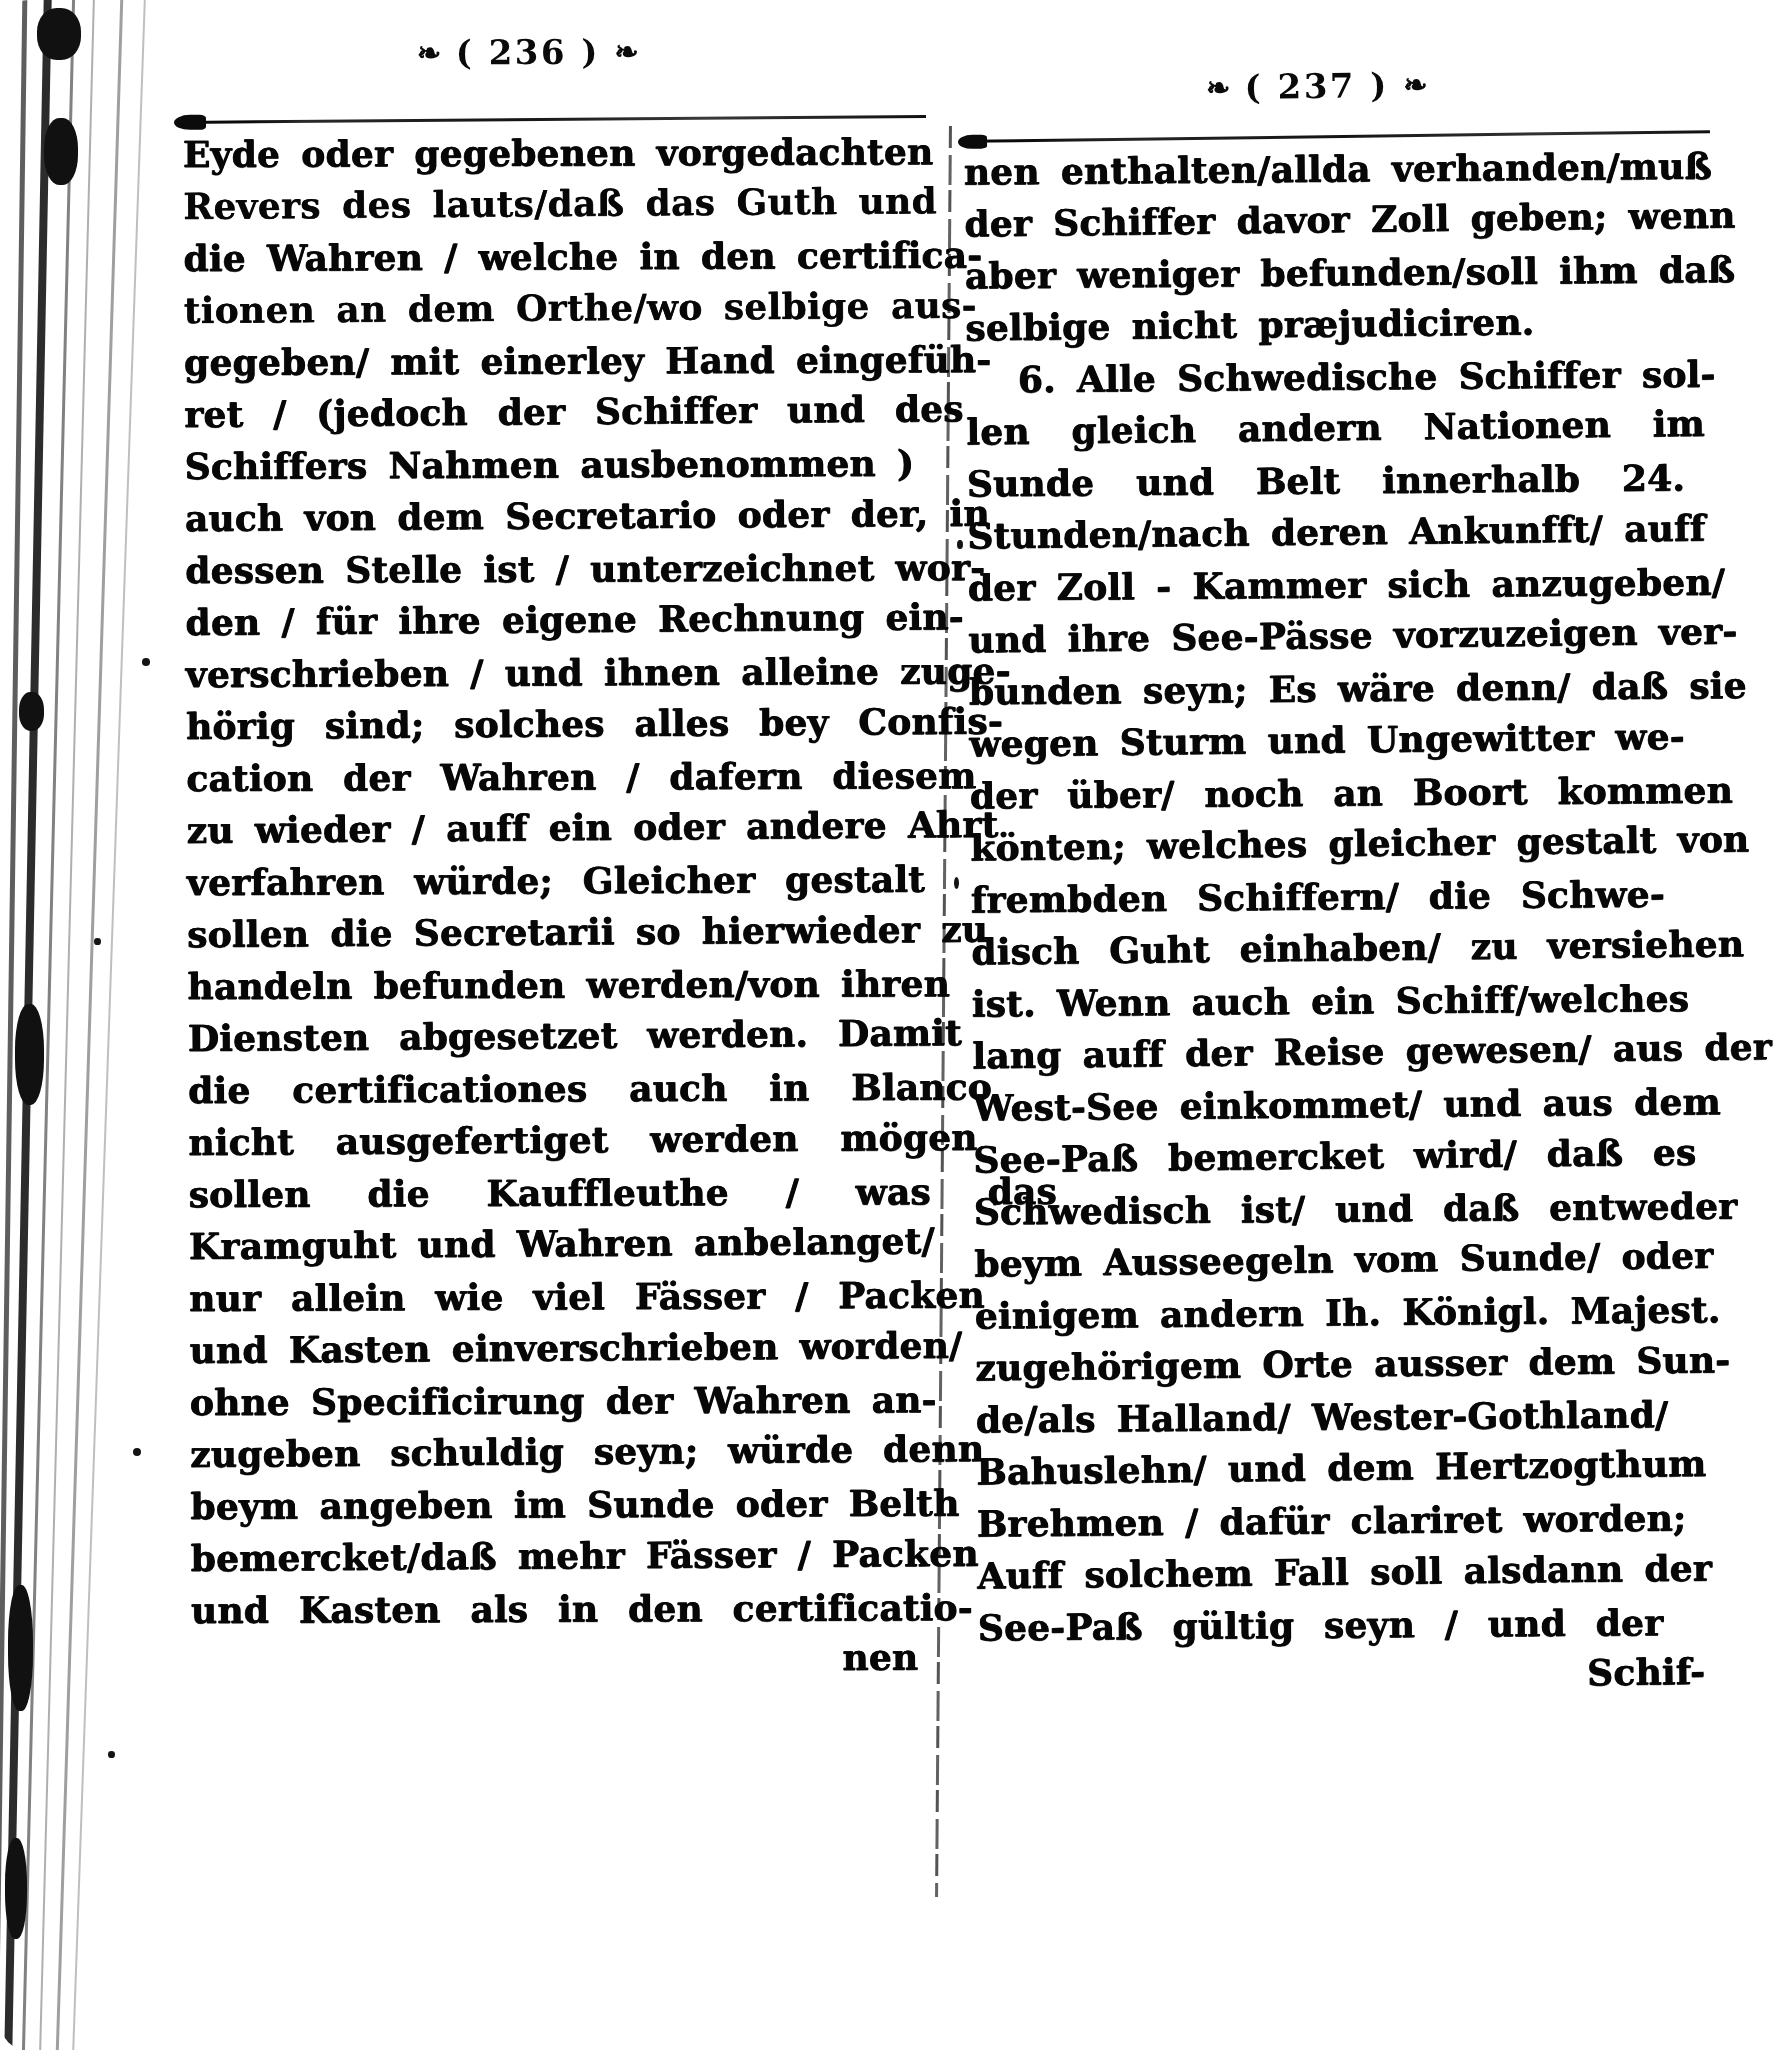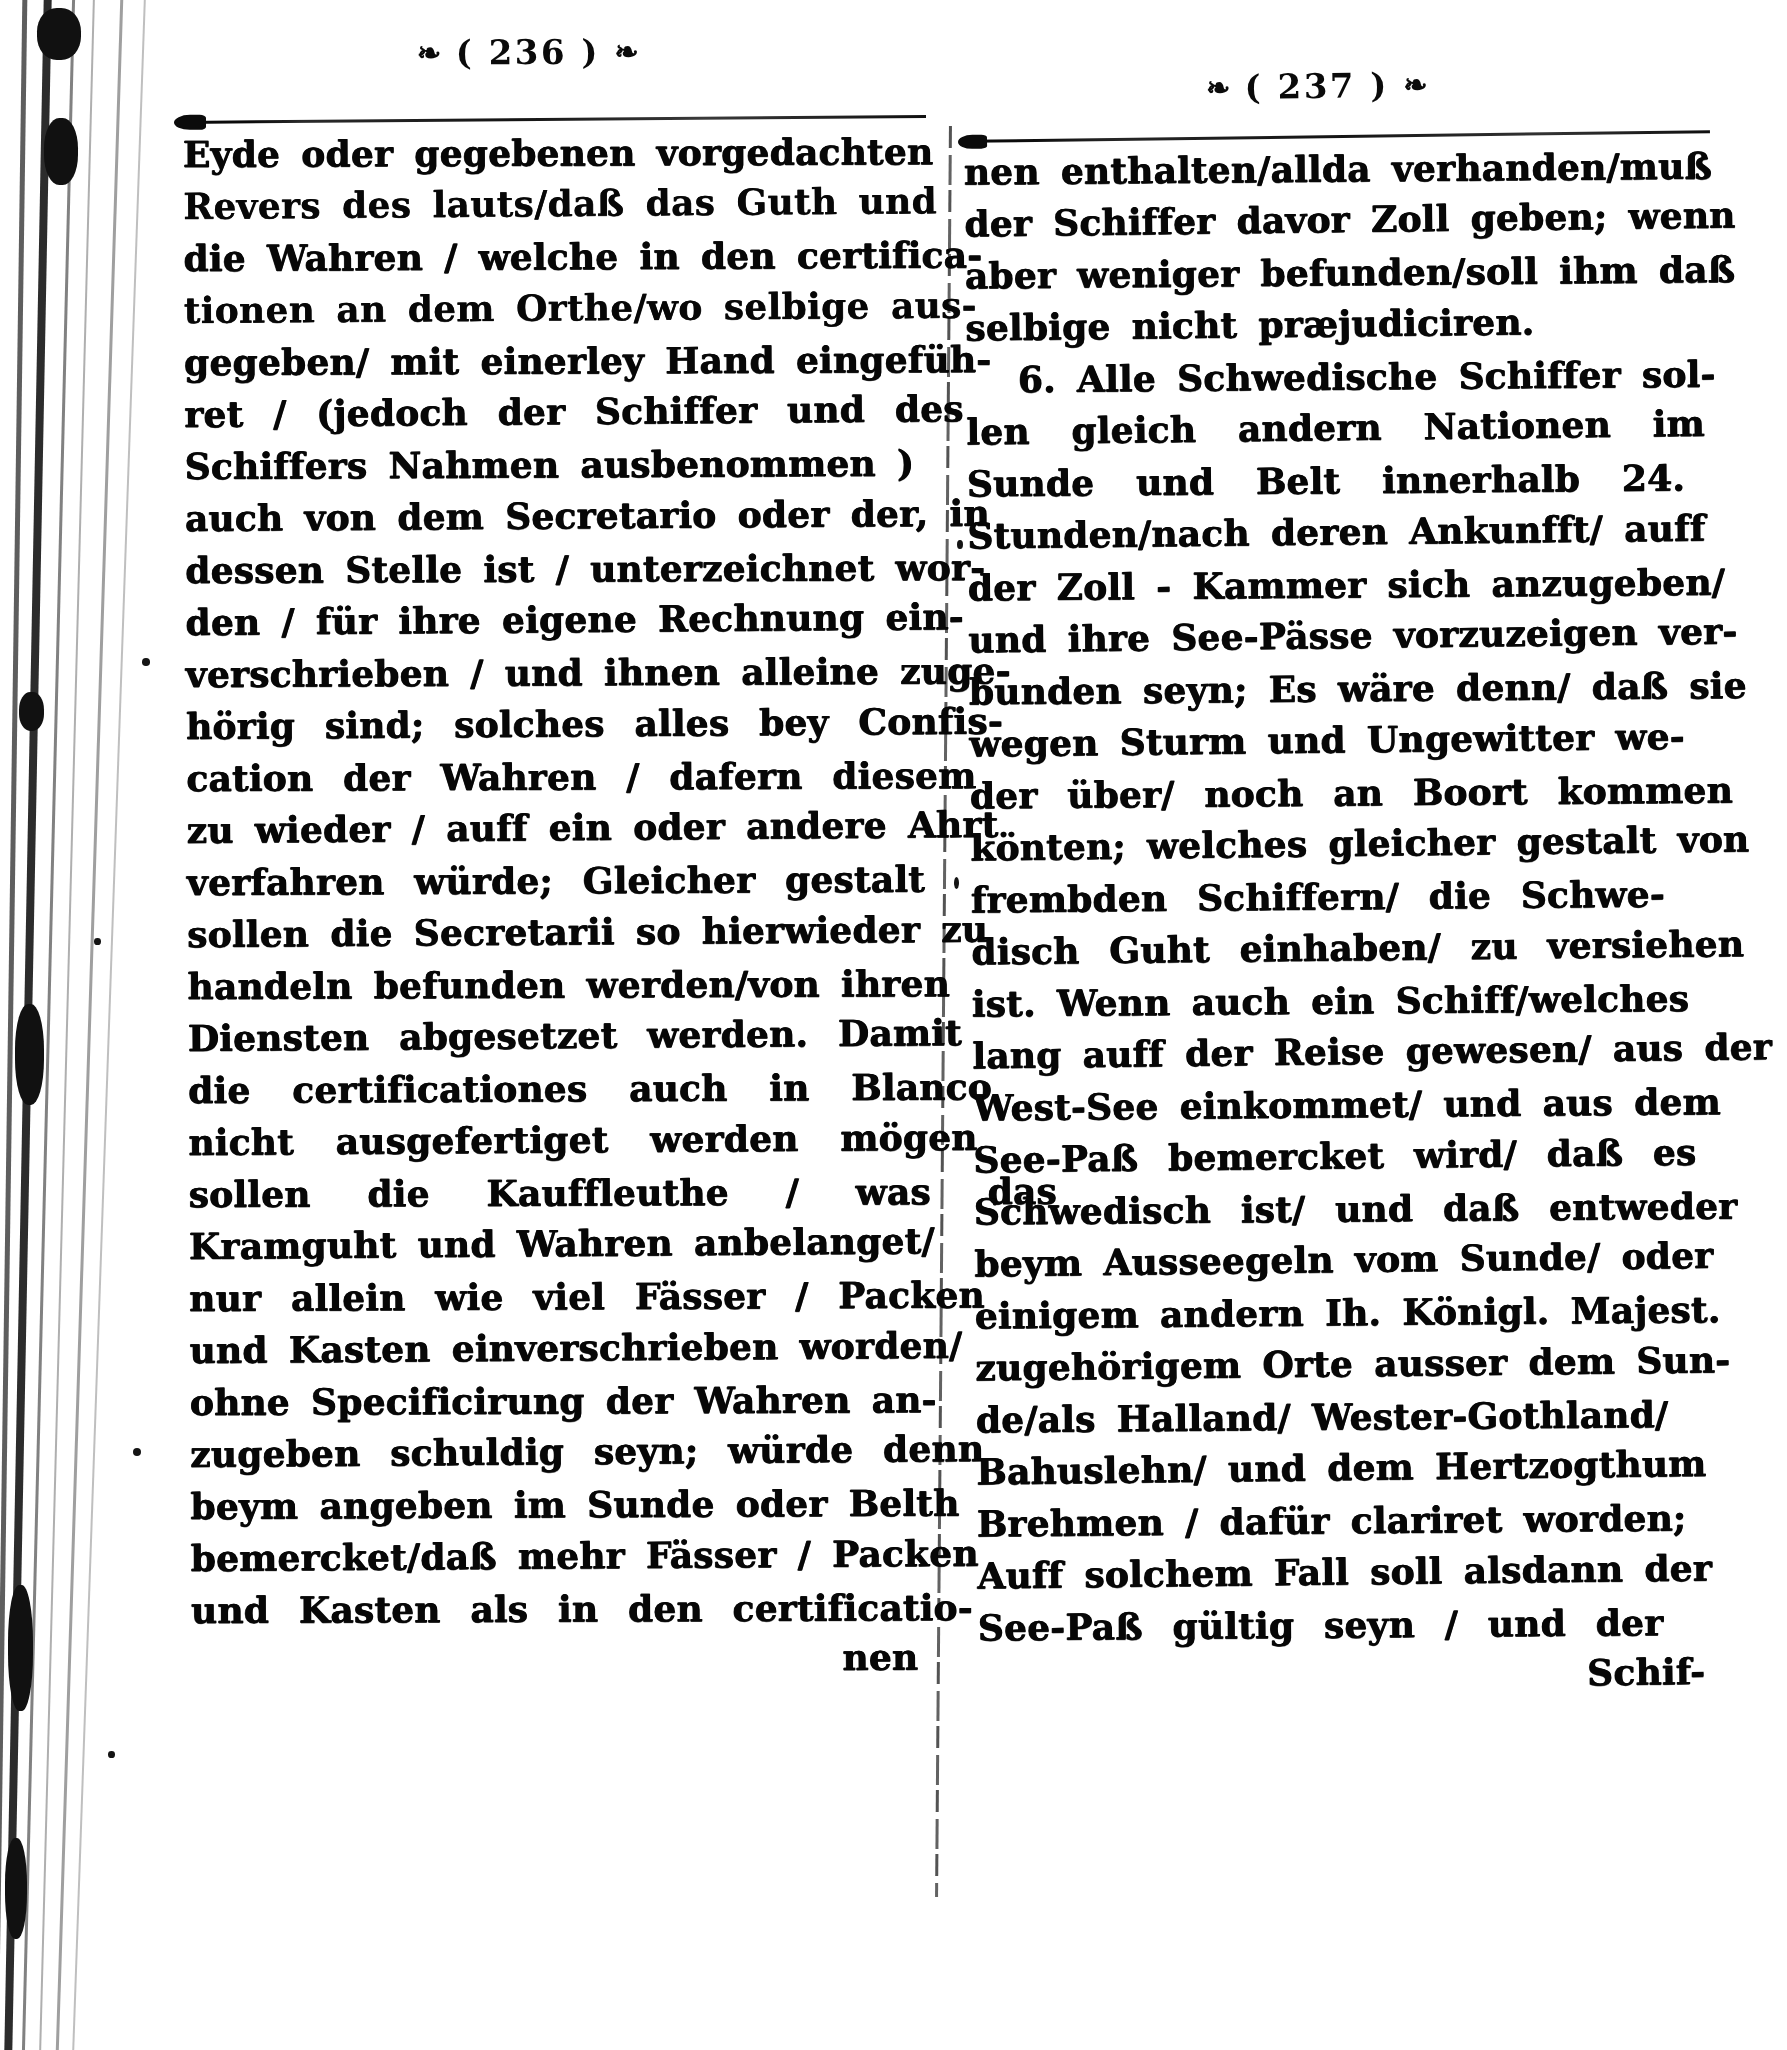--- a/index.html
+++ b/index.html
@@ -16,6 +16,7 @@
     background: #ffffff;
     overflow: hidden;
     font-family: "DejaVu Serif", serif;
+    border-radius: 29px;
   }
 
   

